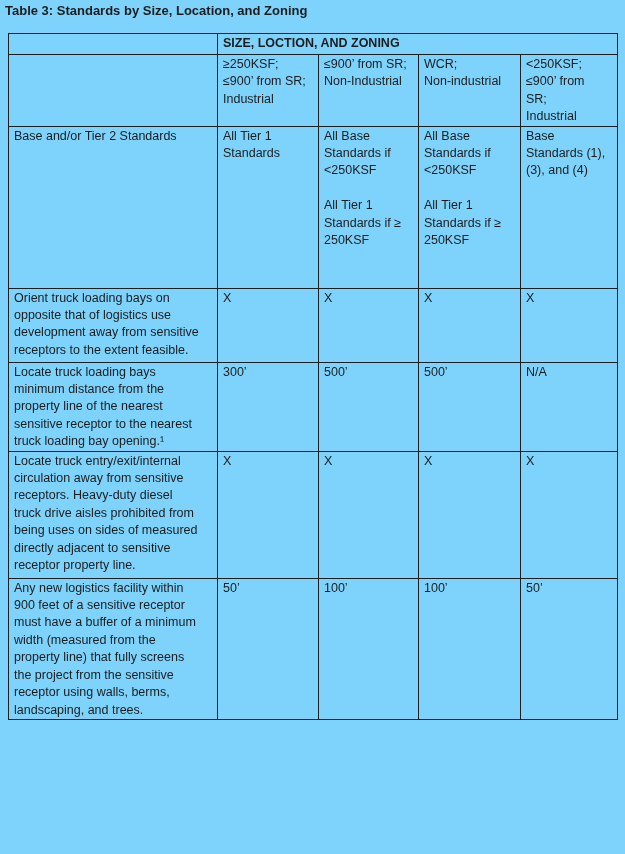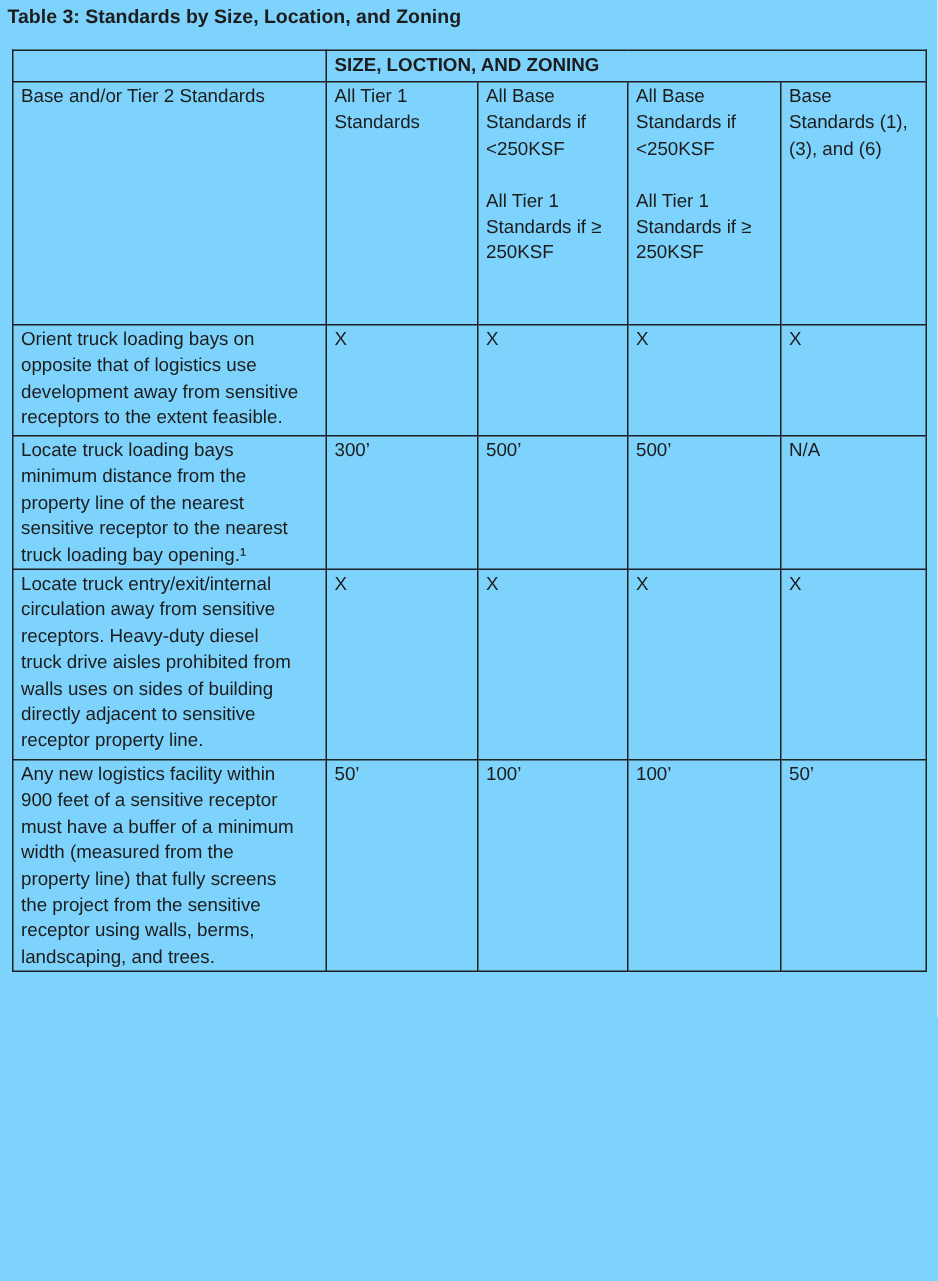--- a/index.html
+++ b/index.html
@@ -79,6 +79,20 @@
       <td colspan="4" class="bold">SIZE, LOCTION, AND ZONING</td>
     </tr>
 
+    <tr class="r-cols">
+      <td></td>
+      <td>≥250KSF;
+≤900’ from SR;
+Industrial</td>
+      <td>≤900’ from SR;
+Non-Industrial</td>
+      <td>WCR;
+Non-industrial</td>
+      <td>&lt;250KSF;
+≤900’ from
+SR;
+Industrial</td>
+    </tr>
 
 
     <tr class="r-base">

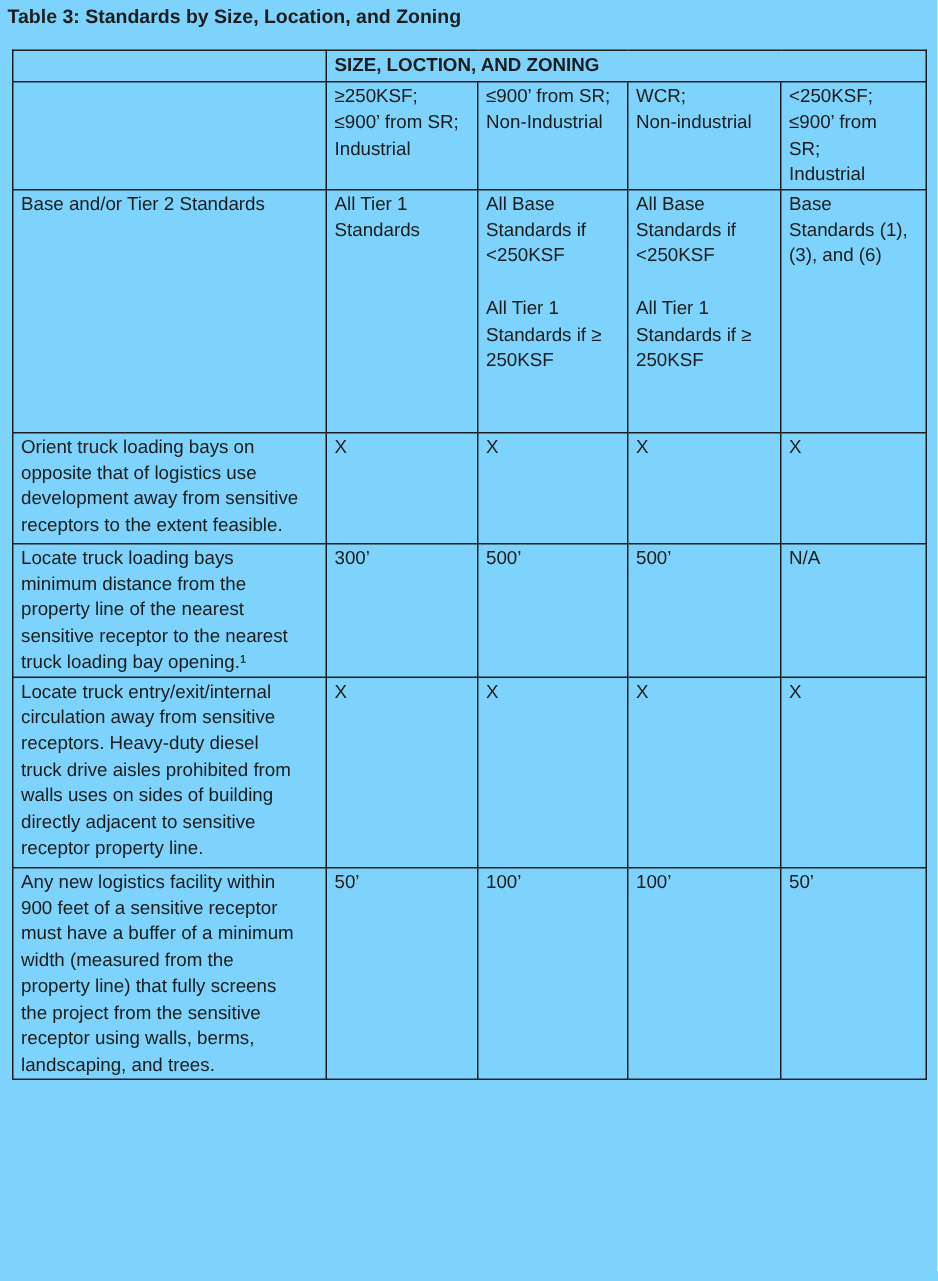--- a/index.html
+++ b/index.html
@@ -115,7 +115,7 @@
 250KSF</td>
       <td>Base
 Standards (1),
-(3), and (6)</td>
+(3), and (4)</td>
     </tr>
 
     <tr class="r-orient">

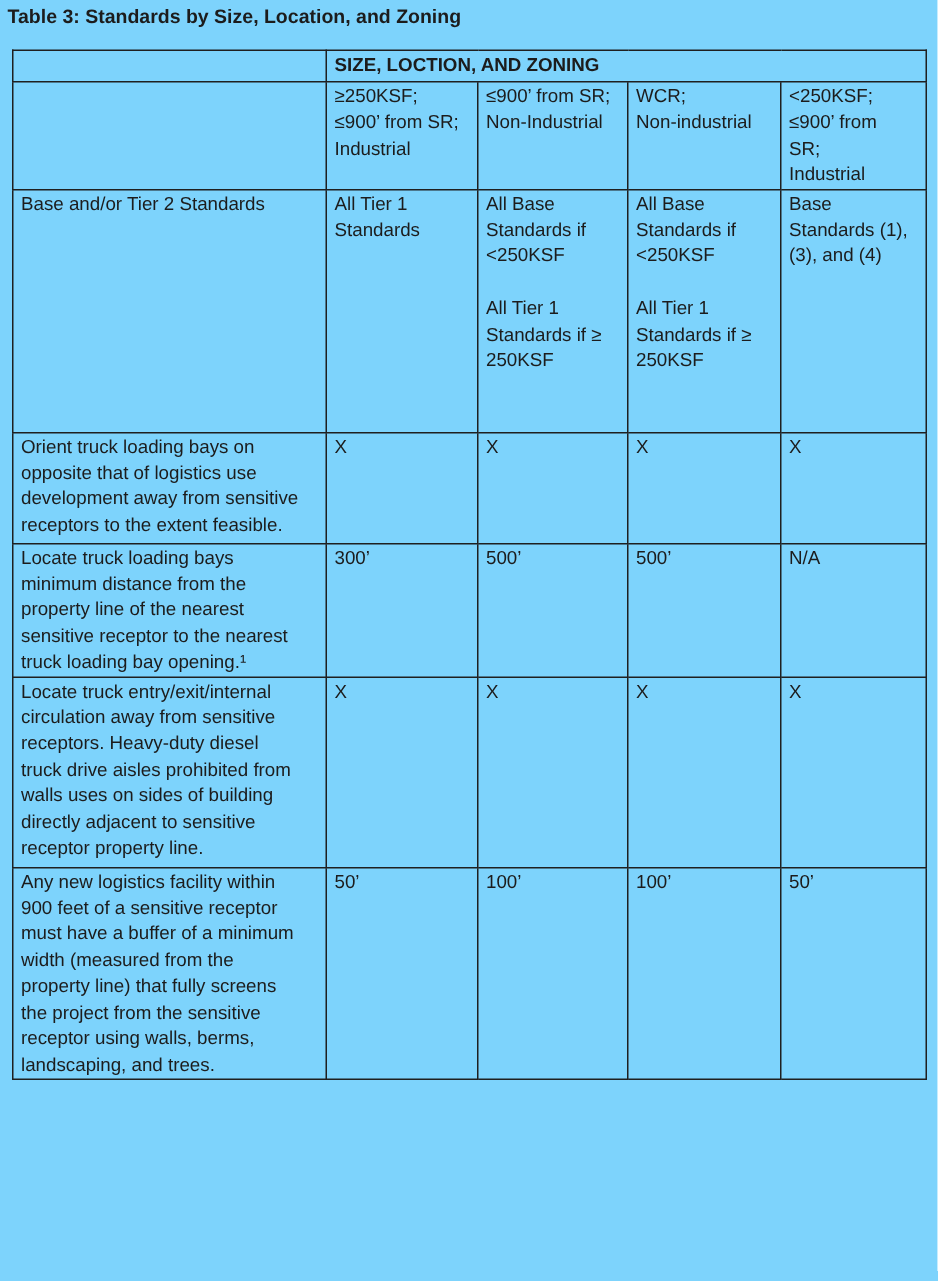--- a/index.html
+++ b/index.html
@@ -147,7 +147,7 @@
 circulation away from sensitive
 receptors. Heavy-duty diesel
 truck drive aisles prohibited from
-walls uses on sides of building
+being uses on sides of measured
 directly adjacent to sensitive
 receptor property line.</td>
       <td>X</td>

